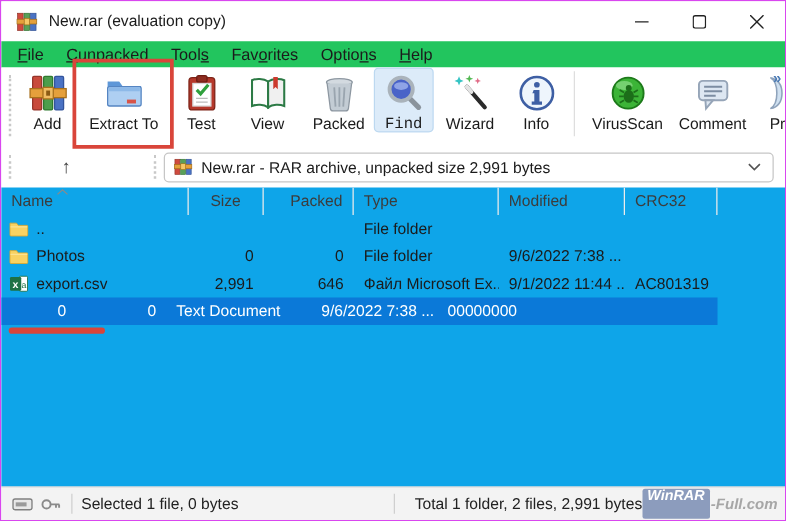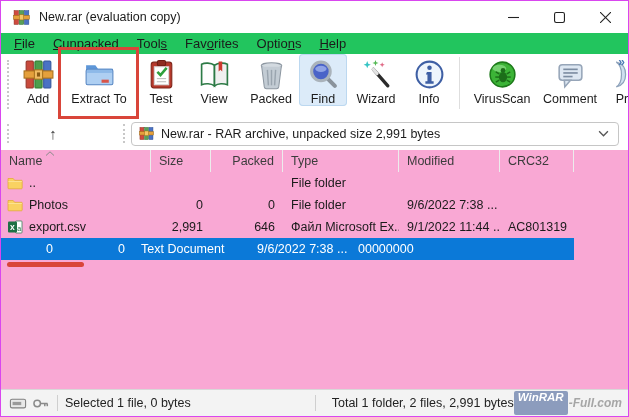--- a/index.html
+++ b/index.html
@@ -26,7 +26,7 @@
   .tbtn { display:flex; flex-direction:column; align-items:center; justify-content:flex-start; padding-top:4px; border-radius:4px; flex:0 0 auto; }
   .tbtn svg { width:33px; height:33px; }
   .tlabel { font-size:12.5px; margin-top:1px; white-space:nowrap; }
-  .tbtn.highlighted { background:#dcebf9; box-shadow:0 0 0 1px #bcd8f0 inset; }
+  .tbtn.highlighted { background:#dcebf9; box-shadow:0 0 0 1px #bcd8f0 inset;font-family:Liberation Mono, monospace; }
   .tsep { width:1px; background:#dedede; height:52px; margin:3px 6px 0; flex:0 0 1px; }
   .overflow-chevron { position:absolute; top:1px; right:3px; color:#4a7ab5; font-size:12px; font-weight:bold; }
   .anno-box { position:absolute; left:57px; top:46px; width:81px; height:72px; border:3px solid #d9453a; z-index:6; pointer-events:none; }

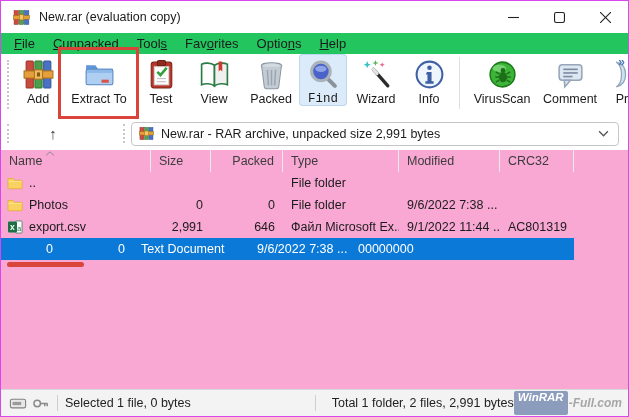--- a/index.html
+++ b/index.html
@@ -42,7 +42,7 @@
   .combo-chevron { margin-left:auto; flex:0 0 auto; width:11px; height:7px; }
 
   
-  .filelist { flex:1; position:relative; overflow:hidden; background:#f9a8d4; }
+  .filelist { flex:1; position:relative; overflow:hidden; background:#0ea5e9; }
   .lheader { display:flex; height:22px; align-items:stretch; color:#3c3c3c; font-size:12.5px; }
   .hcell { display:flex; align-items:center; padding:0 8px; border-right:1px solid #ececec; position:relative; }
   .w-name { width:150px; } .w-size { width:60px; justify-content:flex-start; }

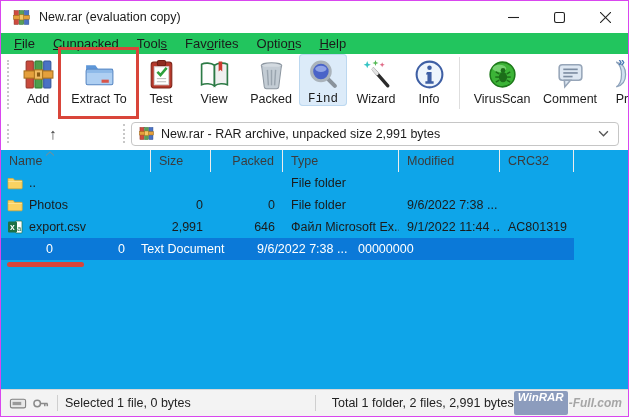--- a/index.html
+++ b/index.html
@@ -45,7 +45,7 @@
   .filelist { flex:1; position:relative; overflow:hidden; background:#0ea5e9; }
   .lheader { display:flex; height:22px; align-items:stretch; color:#3c3c3c; font-size:12.5px; }
   .hcell { display:flex; align-items:center; padding:0 8px; border-right:1px solid #ececec; position:relative; }
-  .w-name { width:150px; } .w-size { width:60px; justify-content:flex-start; }
+  .w-name { width:150px; } .w-size { width:60px; justify-content:center; }
   .w-packed { width:72px; justify-content:flex-end; } .w-type { width:116px; }
   .w-mod { width:101px; } .w-crc { width:74px; }
   .sort-caret { position:absolute; left:44px; top:1px; width:10px; height:5px; }

